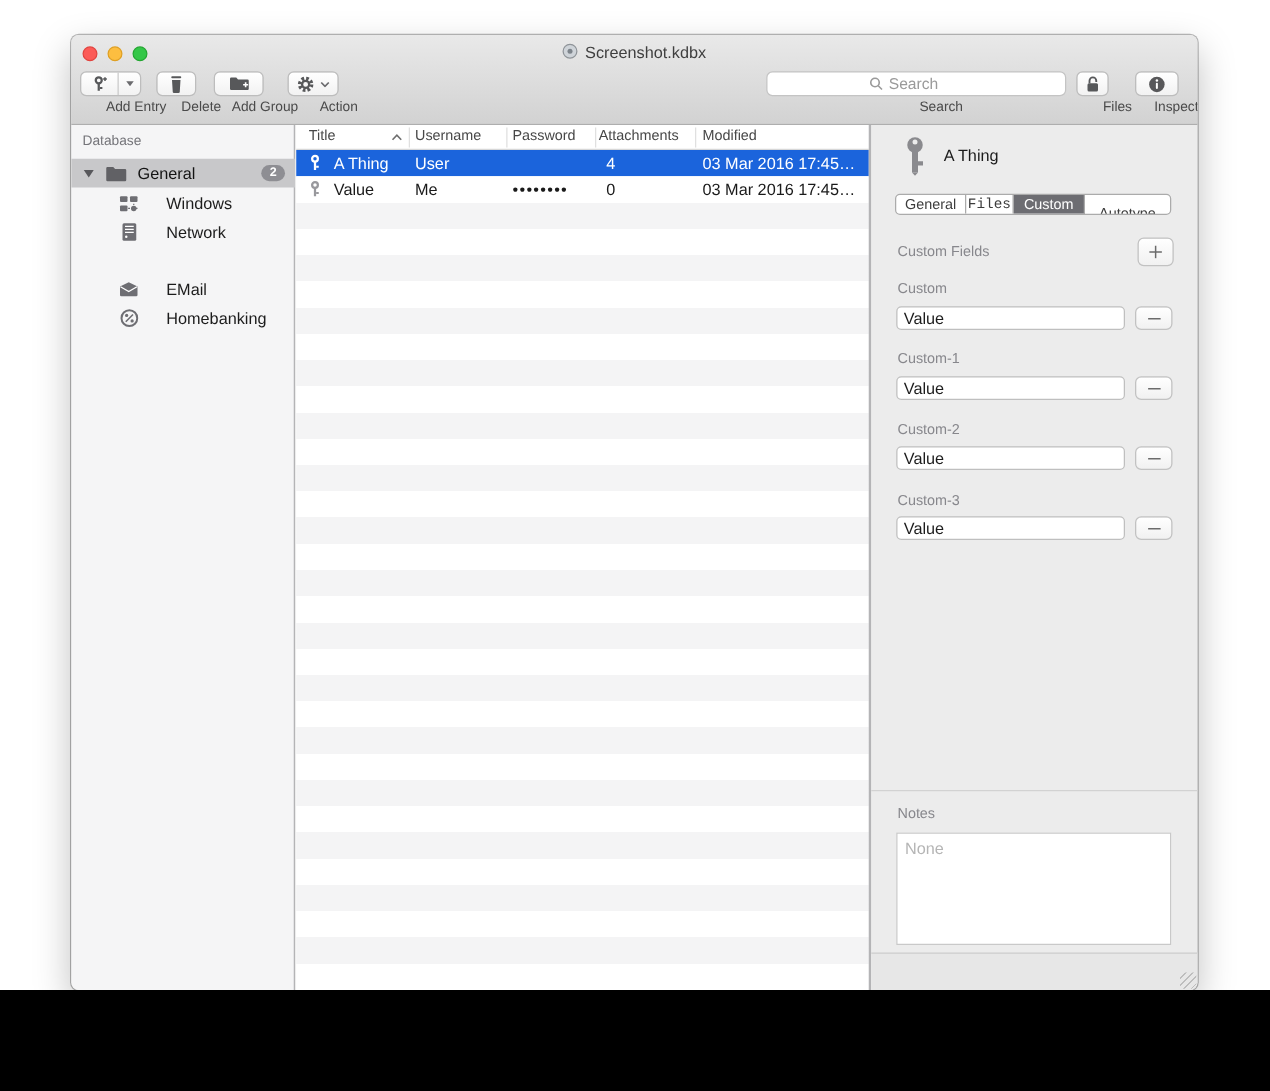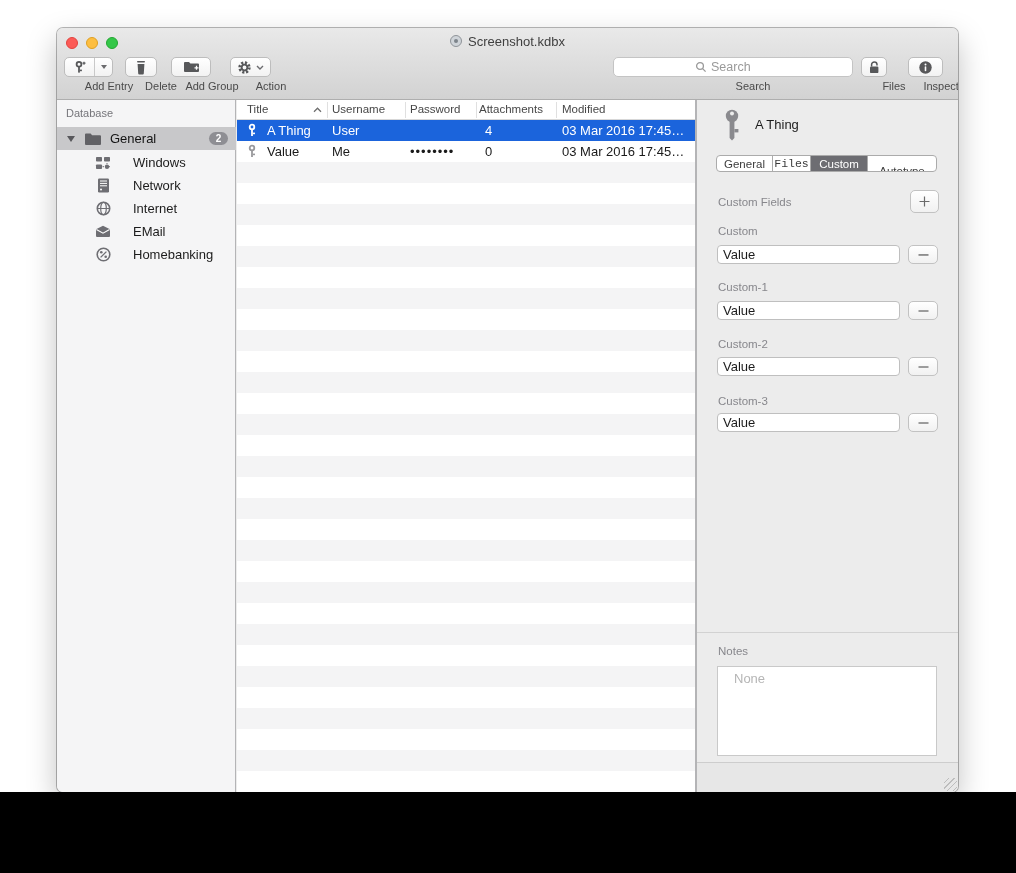--- a/index.html
+++ b/index.html
@@ -227,16 +227,6 @@
         <span class="lbl">Network</span>
       </div>
 
-      <div class="sb-item" style="top:97px;">
-        <span class="ic">
-          <svg width="15" height="15" viewBox="0 0 15 15">
-            <circle cx="7.5" cy="7.5" r="6.2" fill="none" stroke="#6e6e73" stroke-width="1.6"></circle>
-            <ellipse cx="7.5" cy="7.5" rx="2.8" ry="6.2" fill="none" stroke="#6e6e73" stroke-width="1.2"></ellipse>
-            <path d="M1.6 7.5 h11.8" stroke="#6e6e73" stroke-width="1.2"></path>
-          </svg>
-        </span>
-        <span class="lbl">Internet</span>
-      </div>
 
       <div class="sb-item" style="top:120px;">
         <span class="ic">

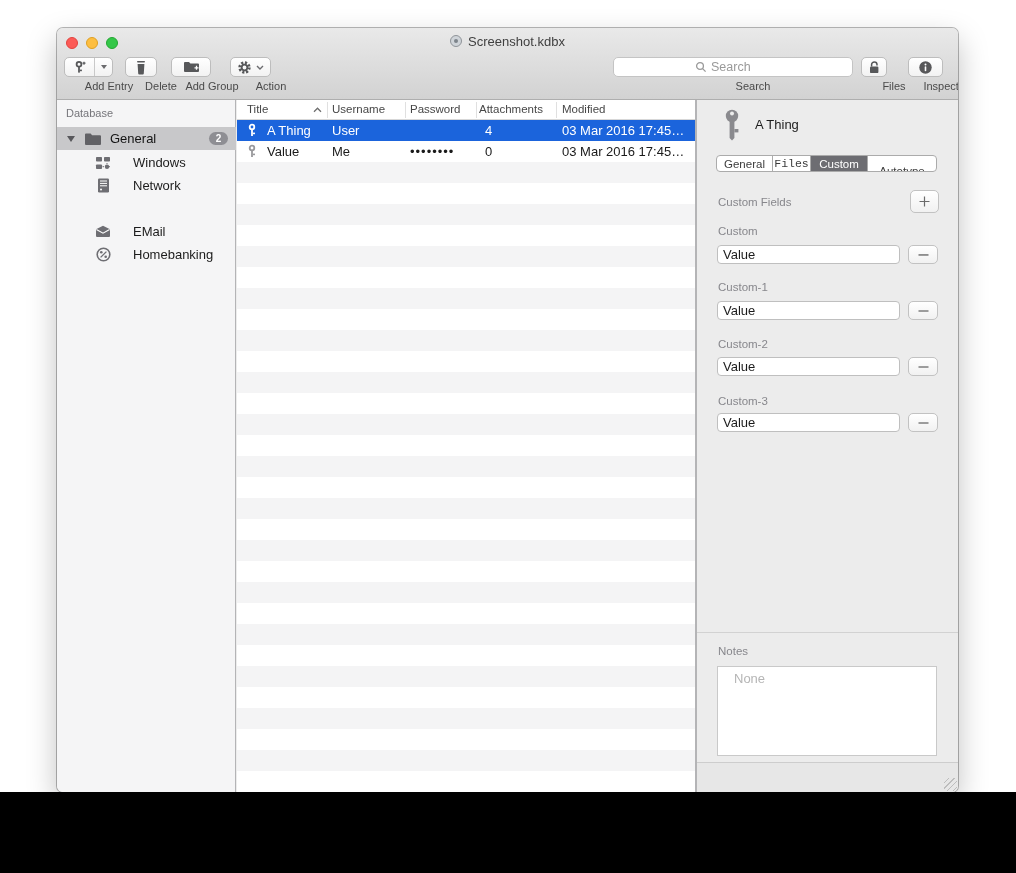--- a/index.html
+++ b/index.html
@@ -92,7 +92,7 @@
     font-family:"Liberation Sans",sans-serif; }
   .notes-divider { position:absolute; left:0; top:532px; width:261px; height:1px; background:#d2d2d2; }
   .notes-area { position:absolute; left:20px; top:566px; width:220px; height:90px; border:1px solid #c9c9c9;
-    background:#fff; resize:none; outline:none; font-size:13px; color:#333; padding:4px 16px;
+    background:#fff; resize:none; outline:none; font-size:13px; color:#333; padding:4px 6px;
     font-family:"Liberation Sans",sans-serif; }
   .notes-area::placeholder { color:#b5b5b5; }
   .insp-bottombar { position:absolute; left:0; top:662px; width:261px; height:30px;

